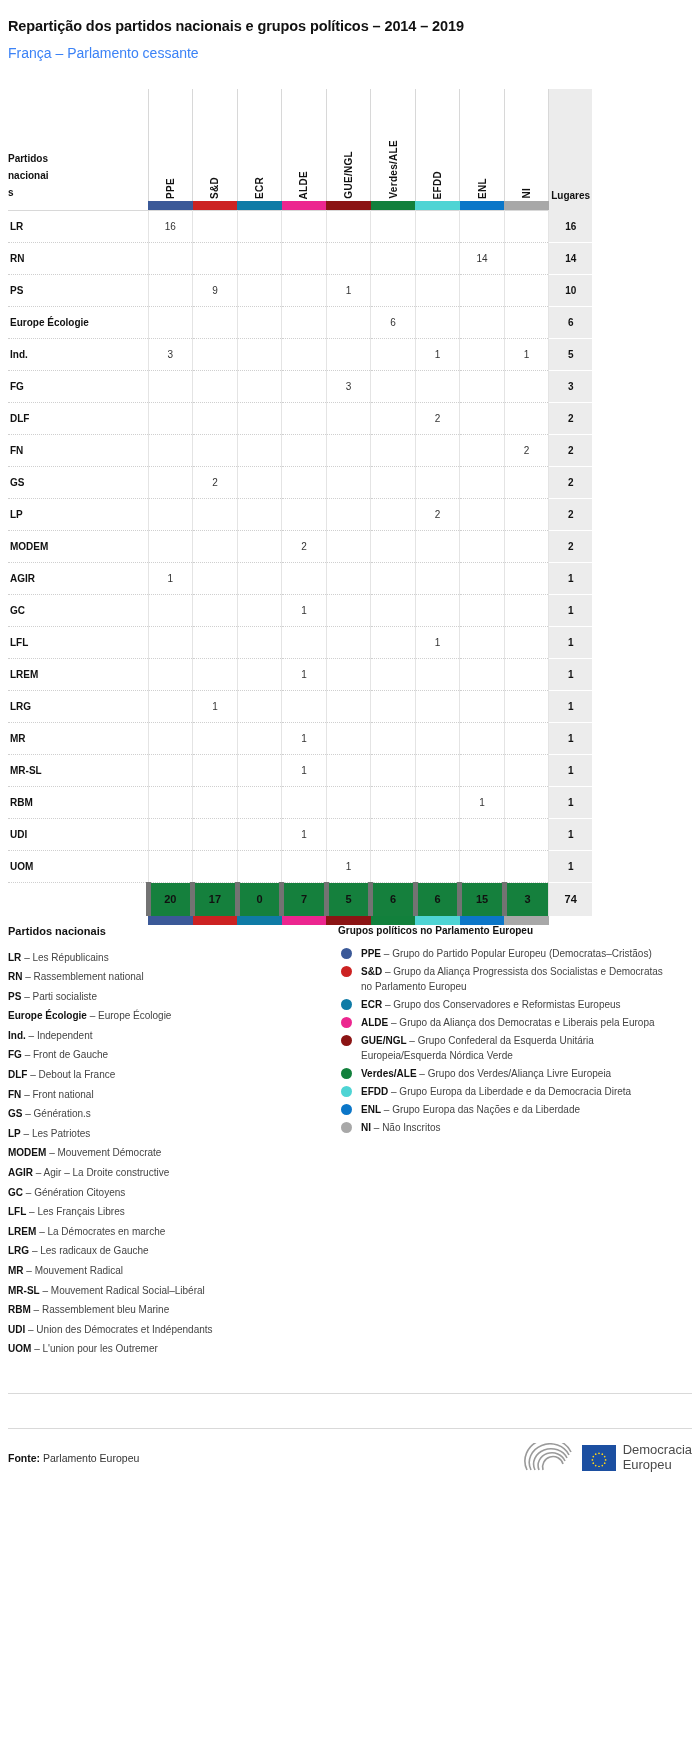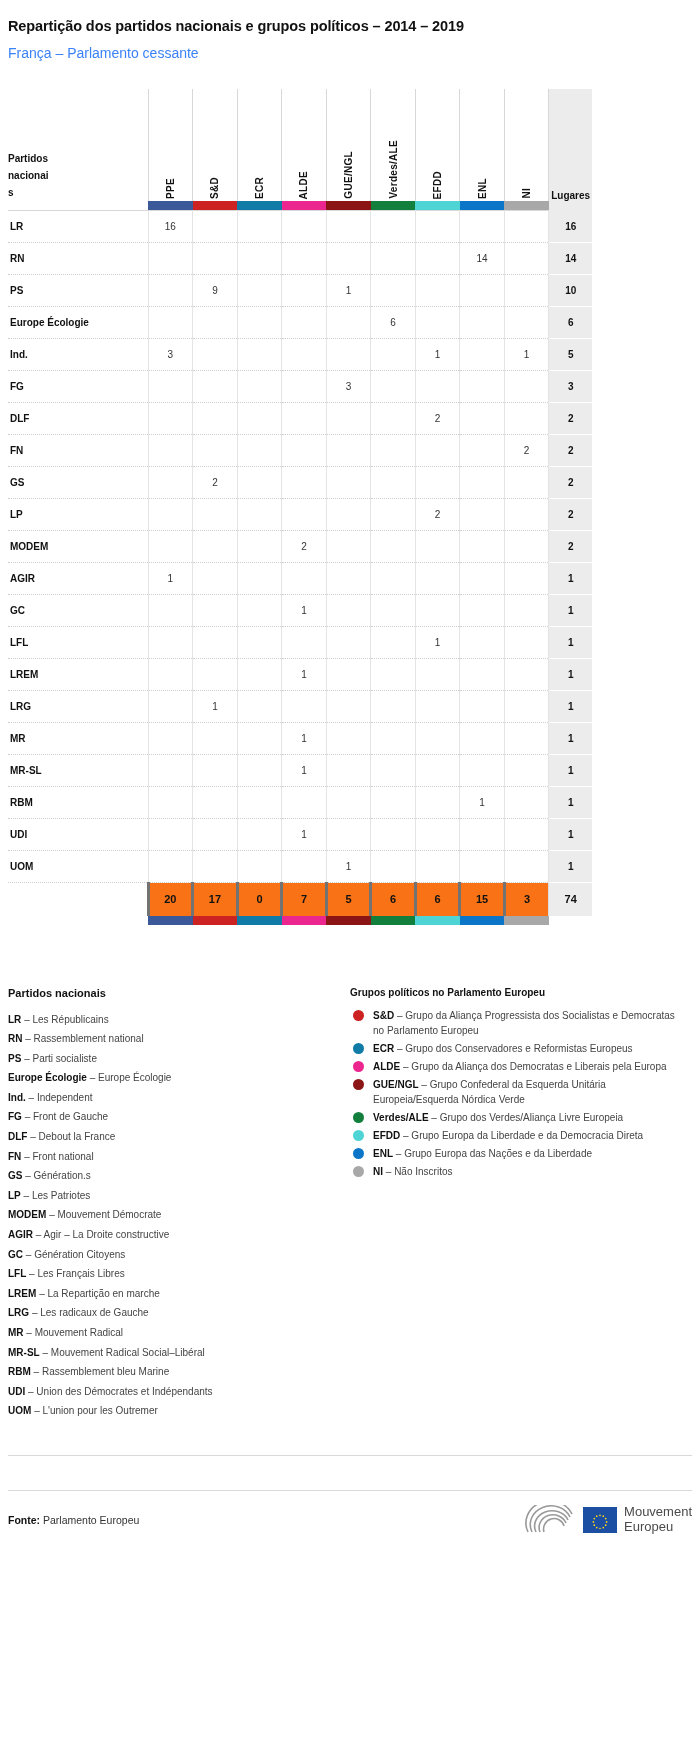--- a/index.html
+++ b/index.html
@@ -117,9 +117,9 @@
     font-size:11px;
     font-weight:bold;
     text-align:center;
-    background:#f97316;
+    background:#15803d;
     color:#111;
-    border-left:3px solid #737373;
+    border-left:5px solid #737373;
     border-right:1px solid #dcdcdc;
   }
   tr.total-row td.name { background:#fff; border:none; }

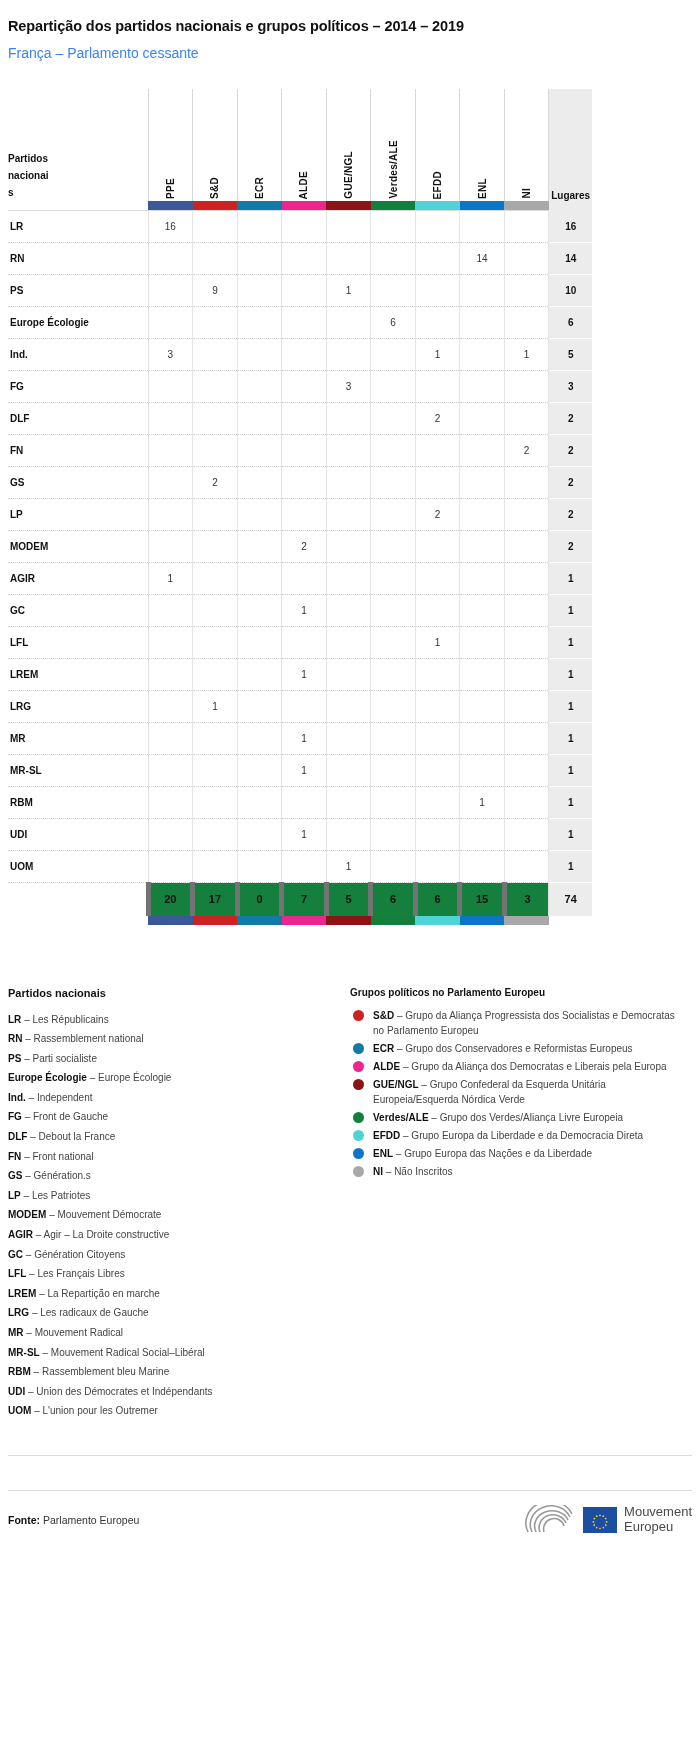--- a/index.html
+++ b/index.html
@@ -128,8 +128,7 @@
   
   .legends {
     display:flex;
-    margin-top:62px;
-    gap:12px;
+    gap:0;
   }
   .legend-col-left { width:330px; }
   .legend-col-right { width:330px; }

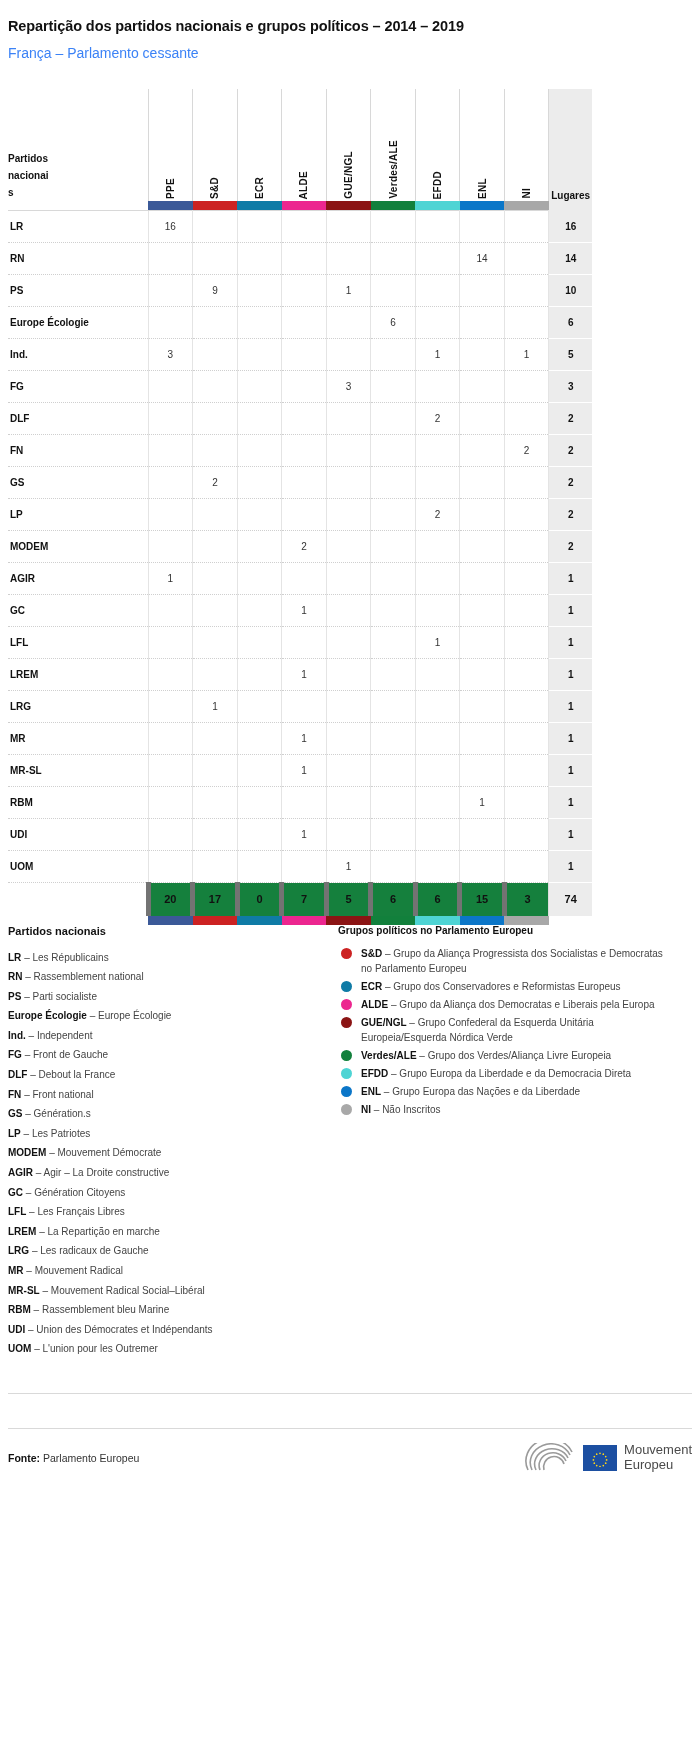--- a/index.html
+++ b/index.html
@@ -592,6 +592,10 @@
     <div class="legend-col-right">
       <div class="legend-title right">Grupos políticos no Parlamento Europeu</div>
       <div id="group-legend-list">
+          <div class="grp-line">
+            <span class="dot" style="background:#3b5998"></span>
+            <span class="grp-text"><b>PPE</b> – <span>Grupo do Partido Popular Europeu (Democratas–Cristãos)</span></span>
+          </div>
           <div class="grp-line">
             <span class="dot" style="background:#cc2222"></span>
             <span class="grp-text"><b>S&amp;D</b> – <span>Grupo da Aliança Progressista dos Socialistas e Democratas no Parlamento Europeu</span></span>

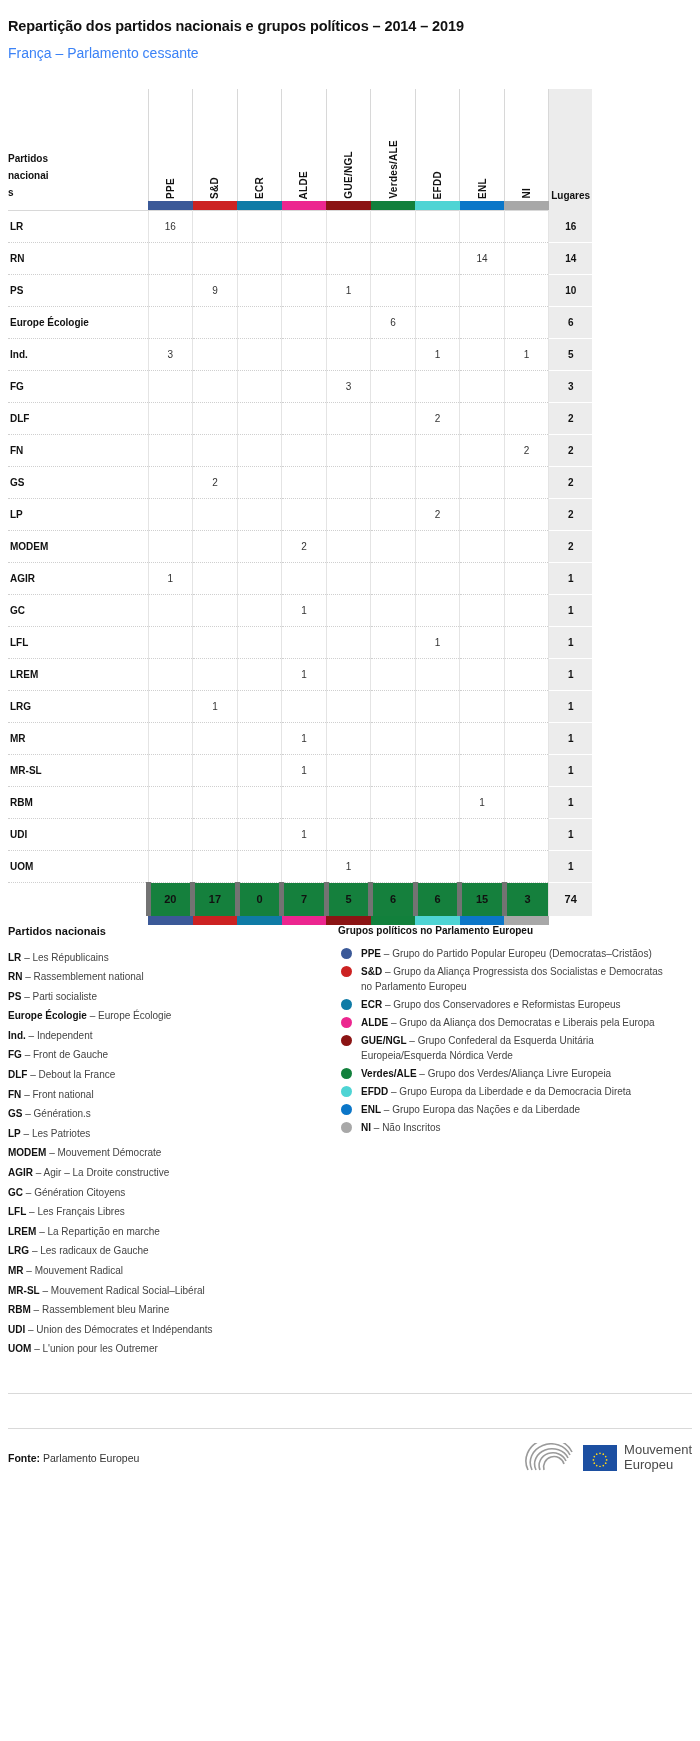--- a/index.html
+++ b/index.html
@@ -579,7 +579,7 @@
           <div class="party-line"><b>AGIR</b> <span>–</span> <span>Agir – La Droite constructive</span></div>
           <div class="party-line"><b>GC</b> <span>–</span> <span>Génération Citoyens</span></div>
           <div class="party-line"><b>LFL</b> <span>–</span> <span>Les Français Libres</span></div>
-          <div class="party-line"><b>LREM</b> <span>–</span> <span>La Repartição en marche</span></div>
+          <div class="party-line"><b>LREM</b> <span>–</span> <span>La Démocrates en marche</span></div>
           <div class="party-line"><b>LRG</b> <span>–</span> <span>Les radicaux de Gauche</span></div>
           <div class="party-line"><b>MR</b> <span>–</span> <span>Mouvement Radical</span></div>
           <div class="party-line"><b>MR-SL</b> <span>–</span> <span>Mouvement Radical Social–Libéral</span></div>

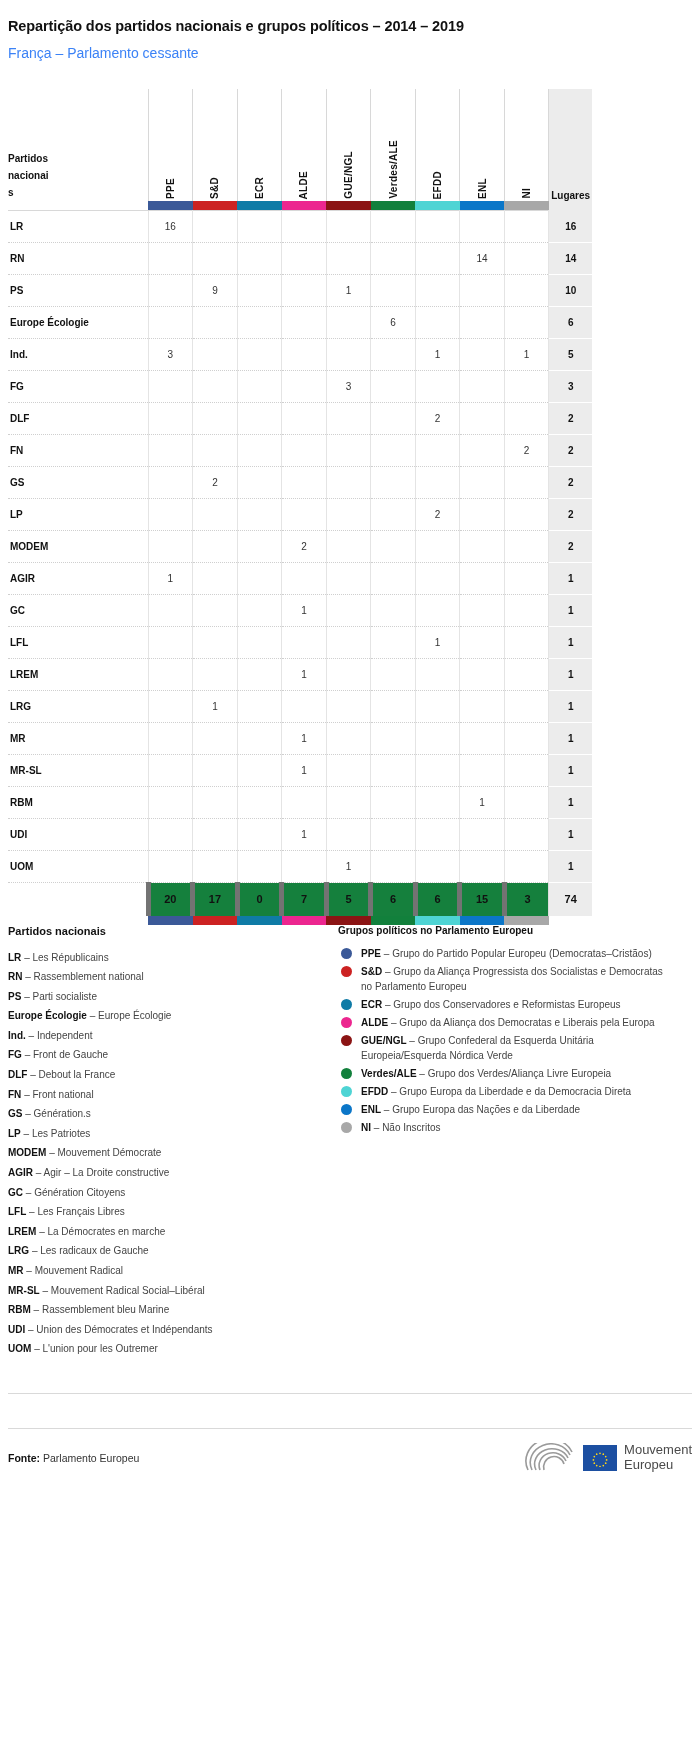--- a/index.html
+++ b/index.html
@@ -670,7 +670,7 @@
         </svg>
       </div>
       <div class="logo-text">
-        <div>Mouvement</div>
+        <div>Democracia</div>
         <div>Europeu</div>
       </div>
     </div>

